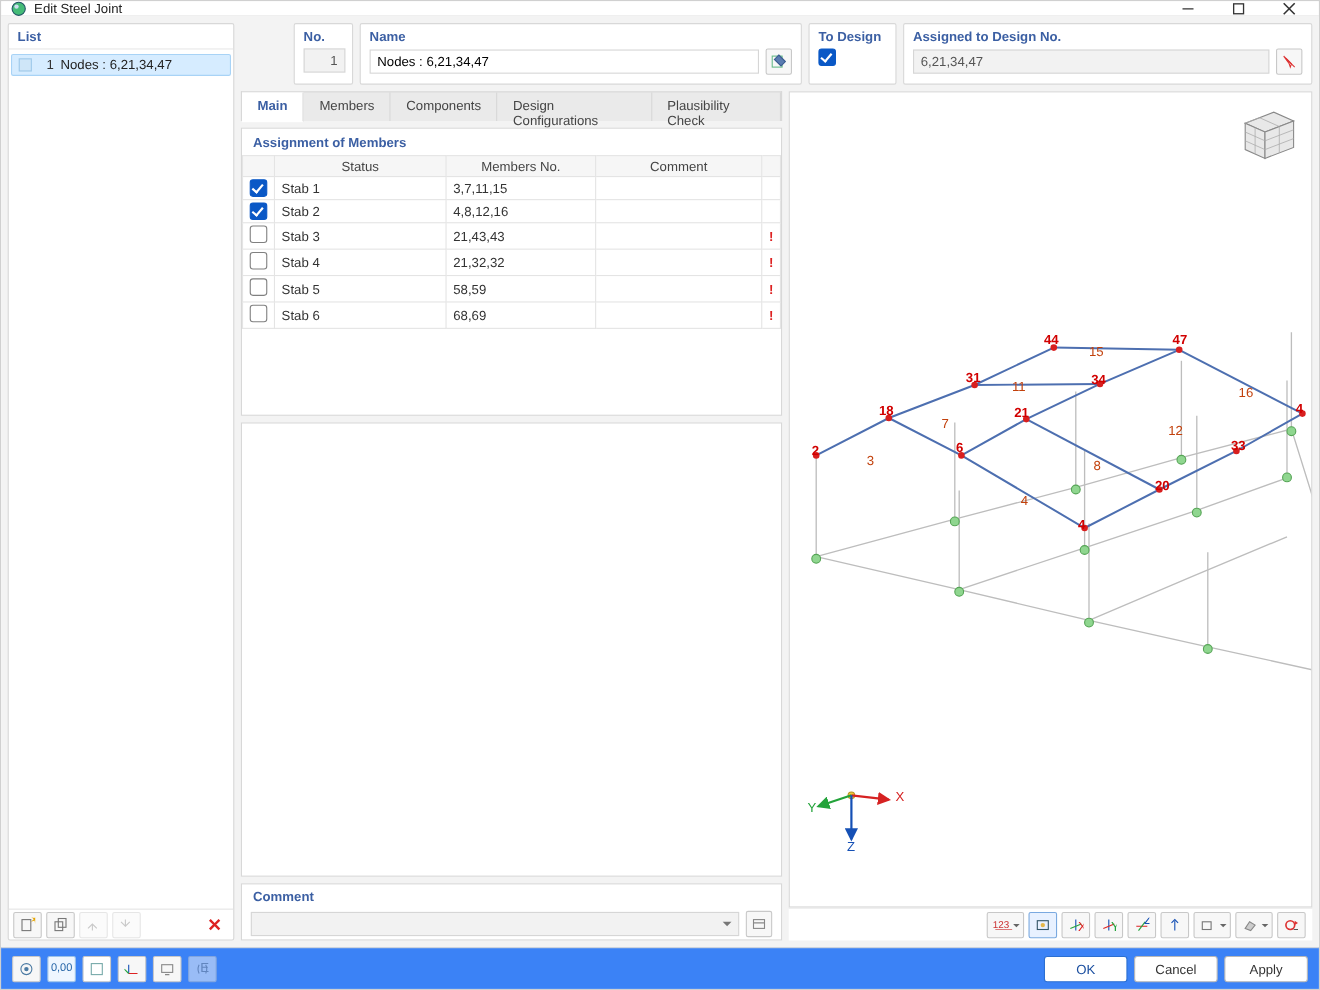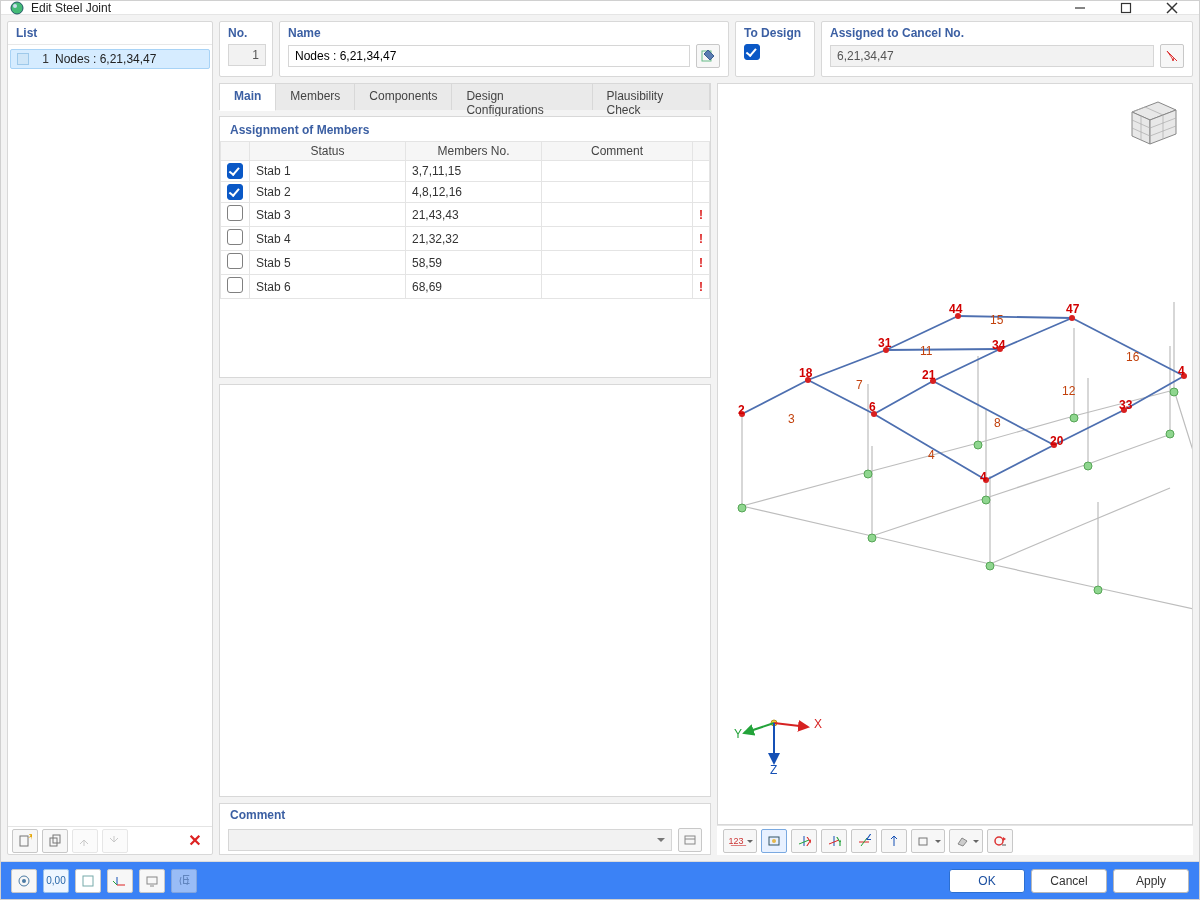--- a/index.html
+++ b/index.html
@@ -28,7 +28,7 @@
   .tree-row .txt { color:#222; }
   .tree-footer { height:28px; border-top:1px solid #e4e4e4; display:flex; align-items:center; padding:0 4px; gap:4px; }
 
-  .no-panel { width:54px; }
+  .no-panel { width:54px;margin-left:48px; }
   .no-input { width:38px; text-align:right; background:#f2f2f2; color:#555; border:1px solid #d6d6d6; padding:3px 6px; }
   .name-panel { flex:1; }
   .name-input { flex:1; background:#fff; border:1px solid #d6d6d6; padding:3px 6px; }

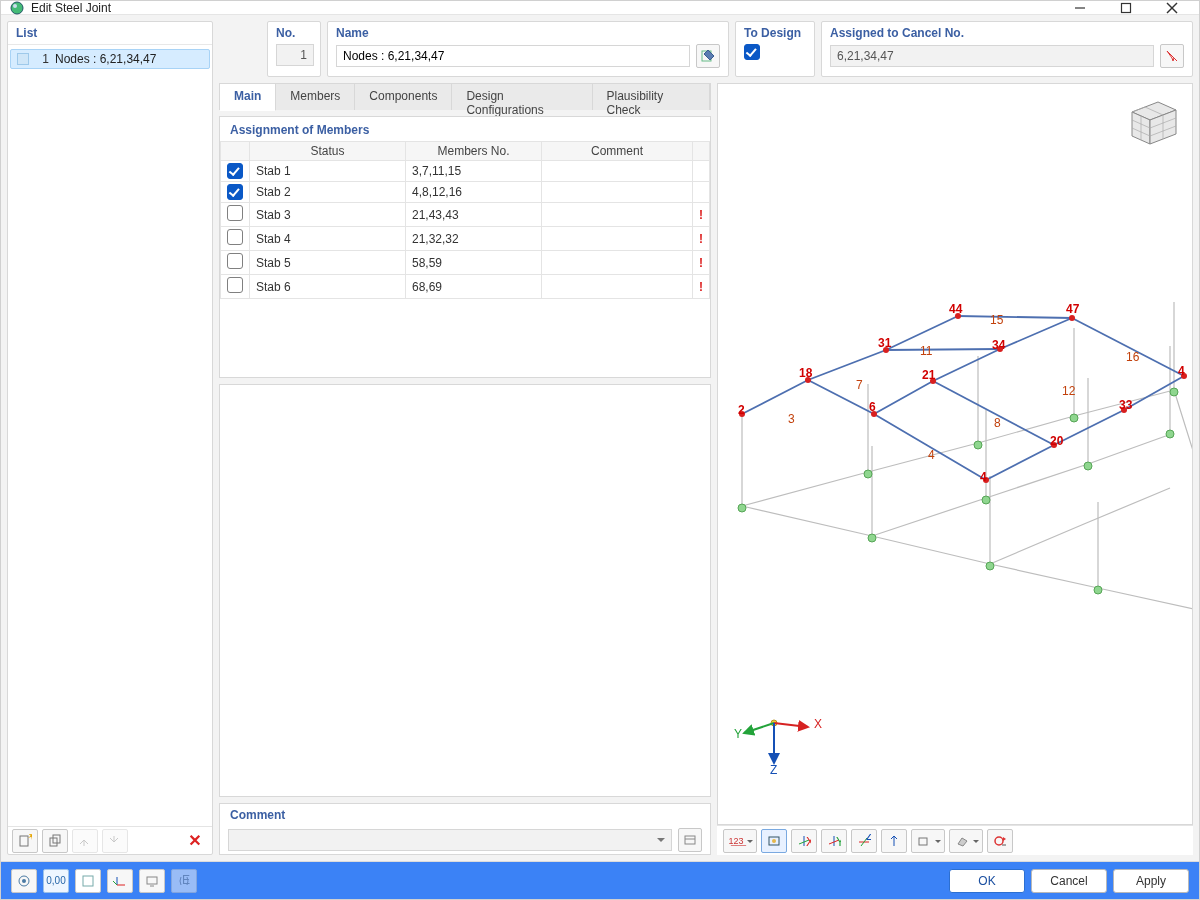--- a/index.html
+++ b/index.html
@@ -184,7 +184,7 @@
               </div>
           </div>
           <div class="panel assigned-panel">
-            <div class="panel-label">Assigned to Cancel No.</div>
+            <div class="panel-label">Assigned to Design No.</div>
             <div class="panel-body">
               <input class="assigned-input" readonly="" value="6,21,34,47" style="">
               <div class="iconbtn">

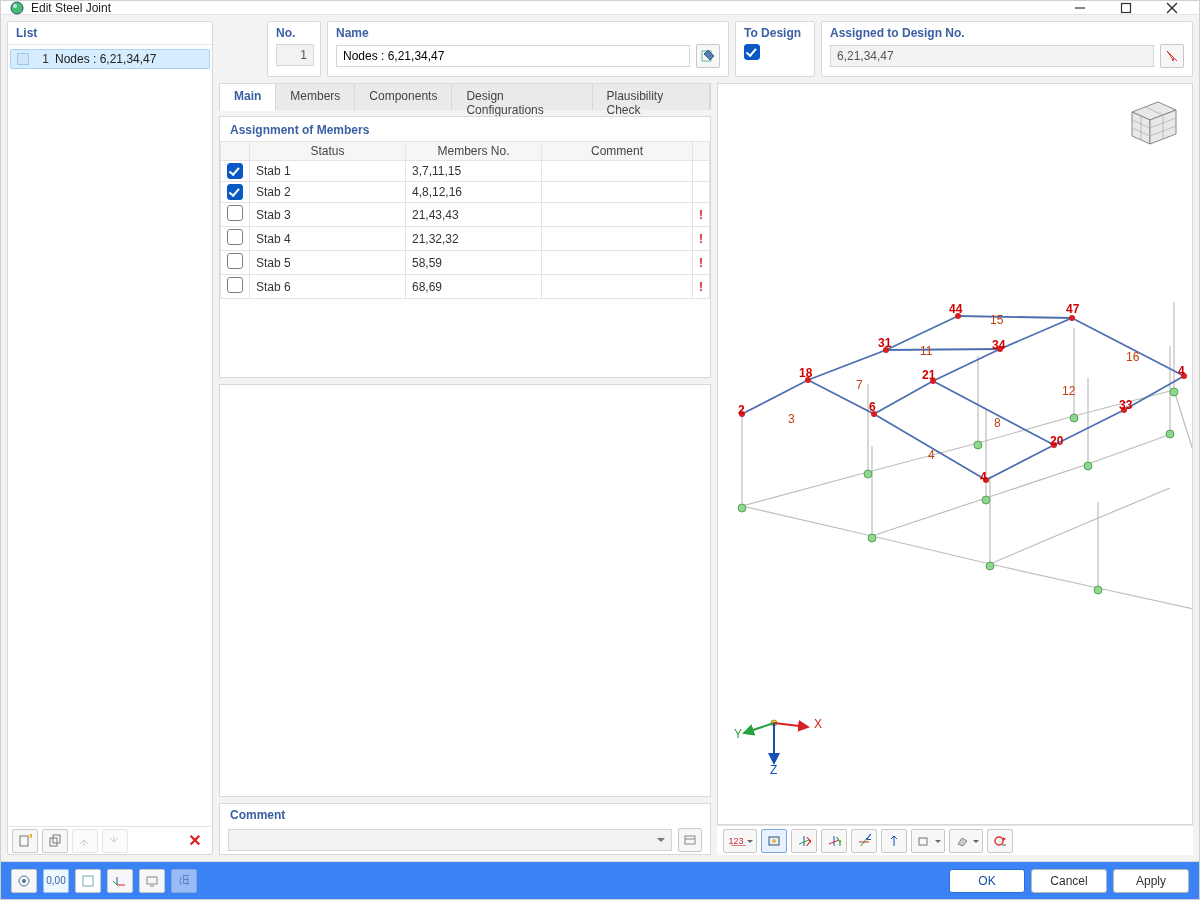--- a/index.html
+++ b/index.html
@@ -67,7 +67,7 @@
   .comment-select::after { content:""; position:absolute; right:6px; top:8px; border:4px solid transparent; border-top-color:#777; }
 
   .viewport { flex:1; background:#fff; border:1px solid #d8d8d8; position:relative; overflow:hidden; }
-  .view-toolbar { height:30px; border-top:1px solid #e4e4e4; display:flex; align-items:center; gap:4px; padding:0 6px; justify-content:flex-start; background:#fff; }
+  .view-toolbar { height:30px; border-top:1px solid #e4e4e4; display:flex; align-items:center; gap:4px; padding:0 6px; justify-content:flex-end; background:#fff; }
   .tbtn { width:26px; height:24px; border:1px solid #c8c8c8; background:#f7f7f7; border-radius:2px; display:flex; align-items:center; justify-content:center; font-size:10px; color:#444; position:relative; }
   .tbtn.dd::after { content:""; position:absolute; right:3px; top:10px; border:3px solid transparent; border-top-color:#666; }
   .tbtn.dd { width:34px; padding-right:8px;}

